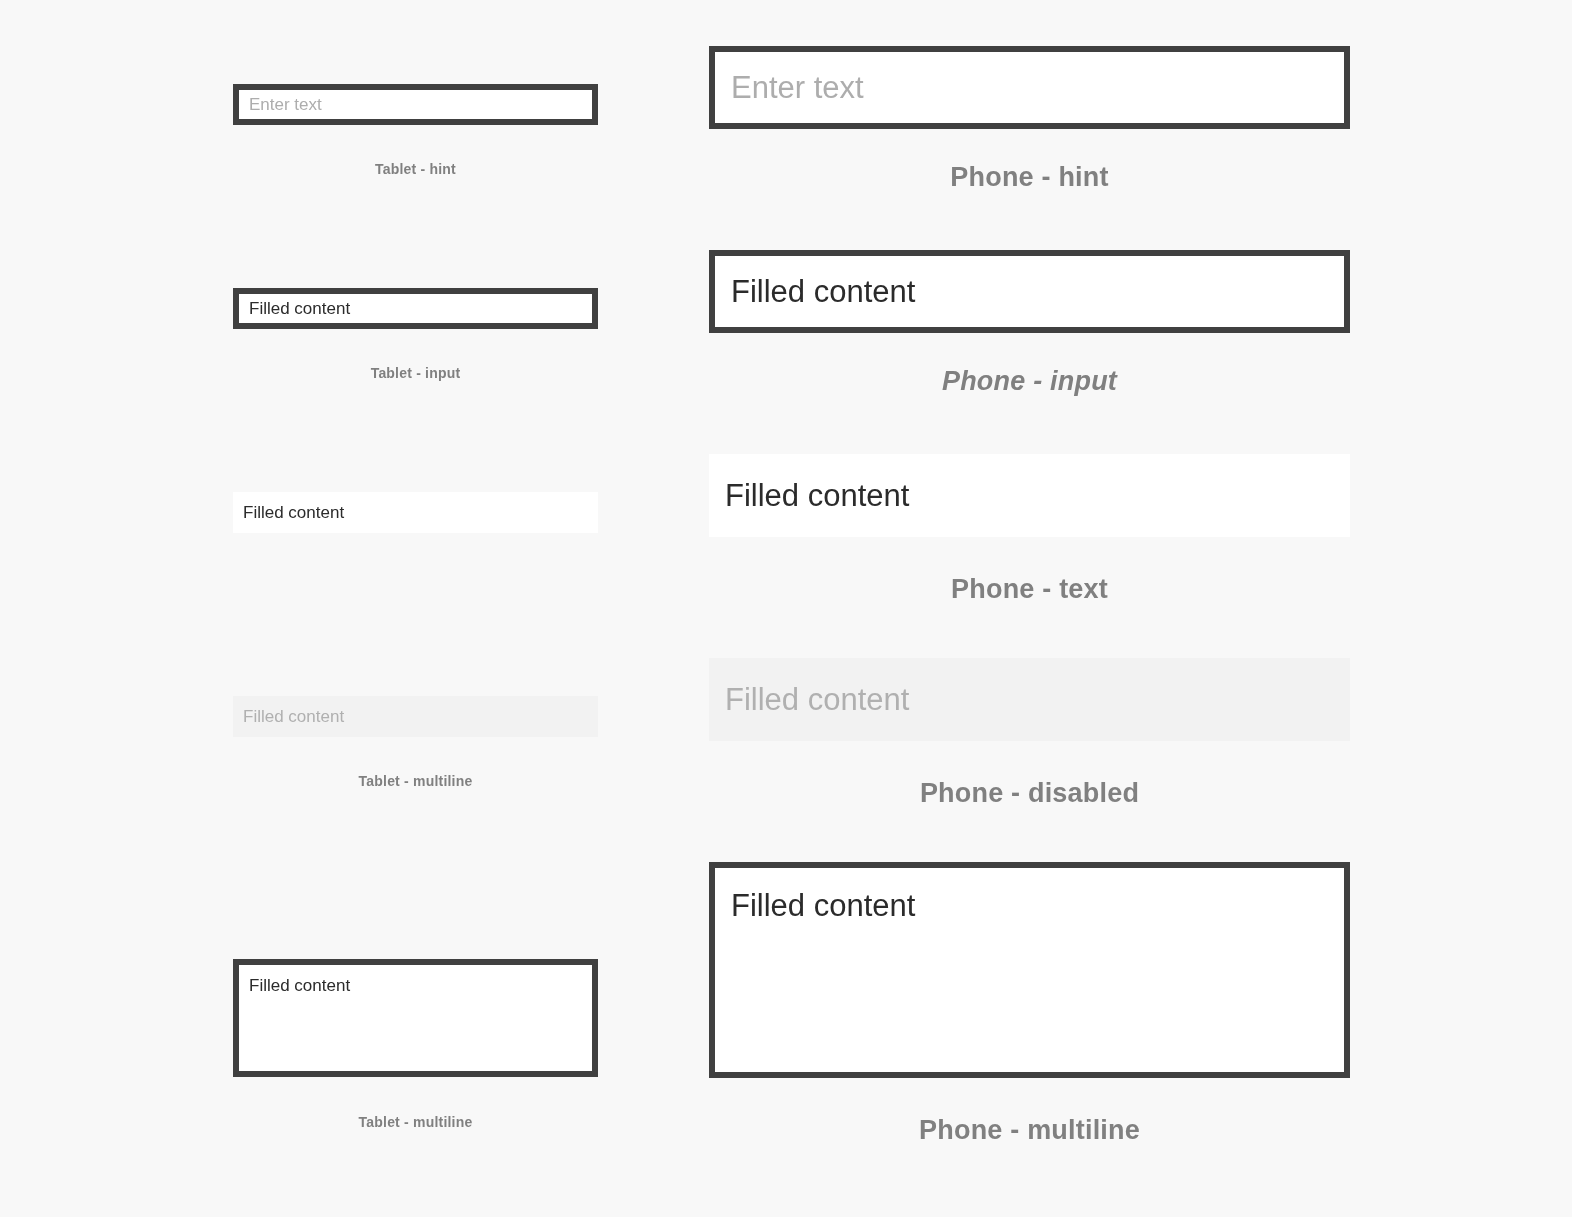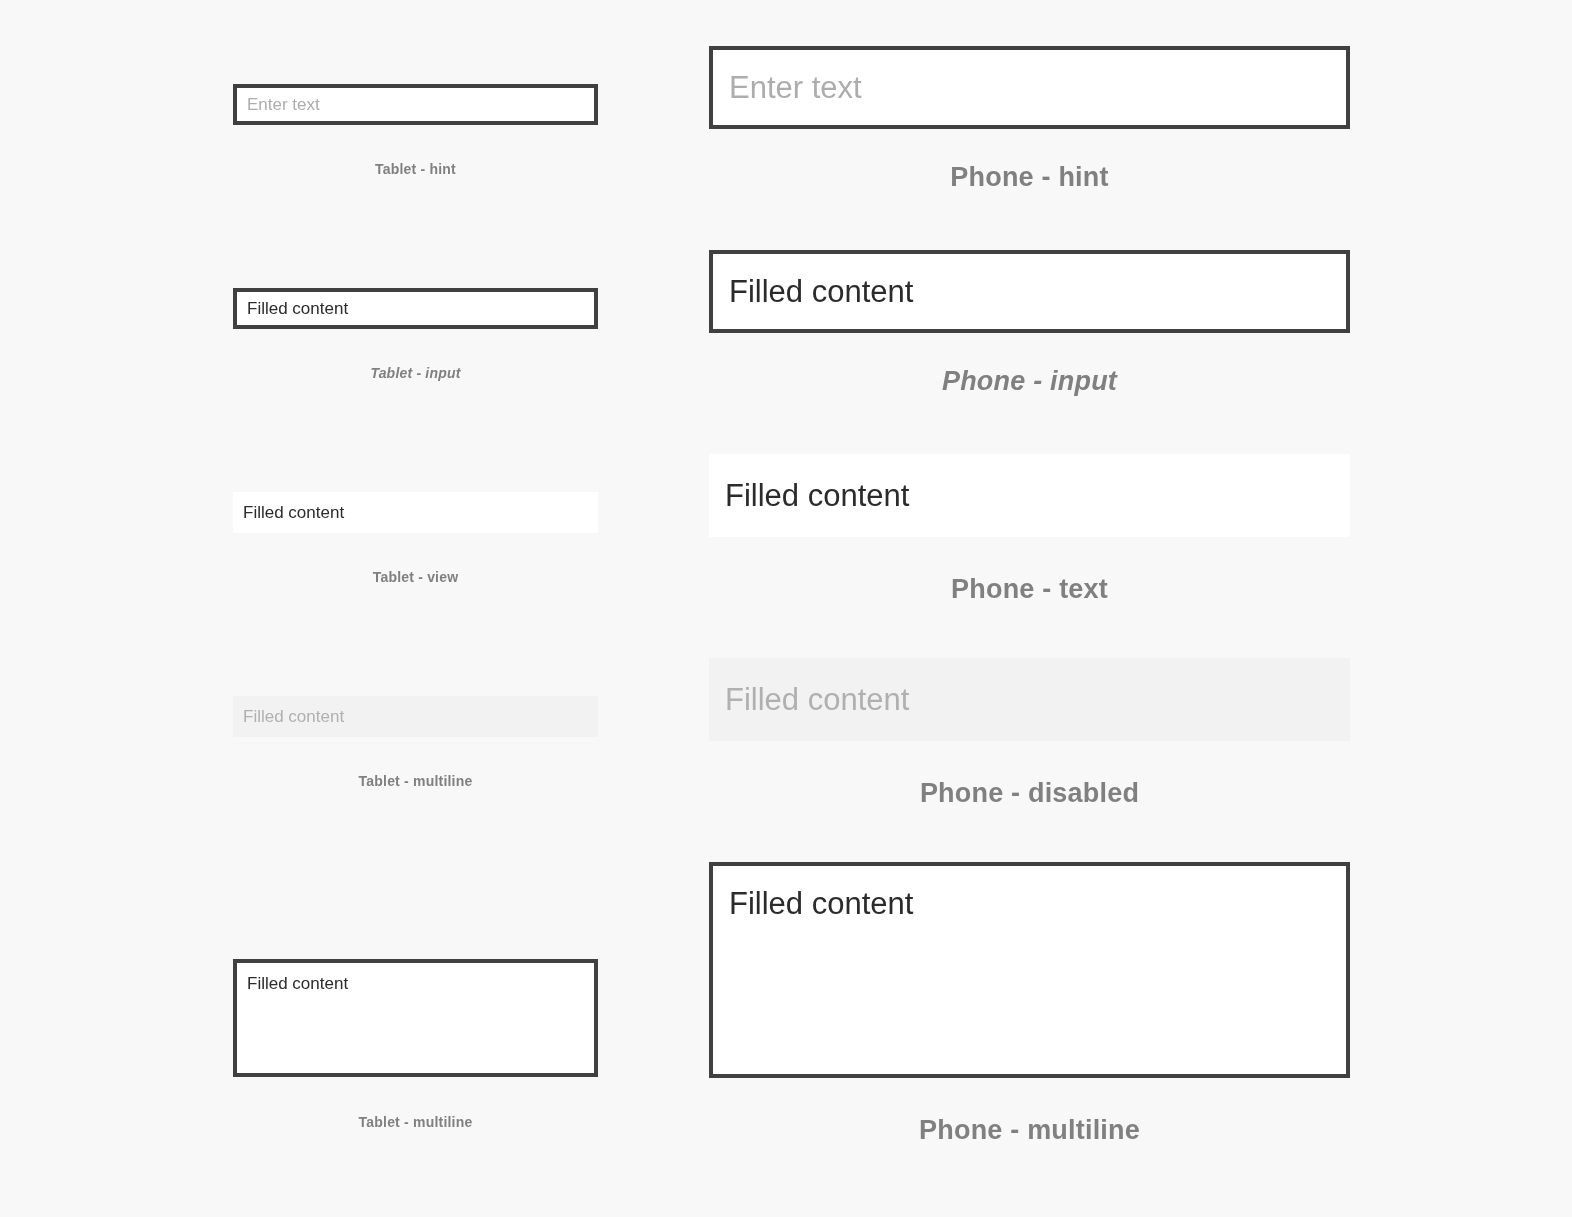--- a/index.html
+++ b/index.html
@@ -50,7 +50,7 @@
 
   
   .field.bordered {
-    border: 4px solid #404040;
+    border: 6px solid #404040;
   }
   
   .field.view {

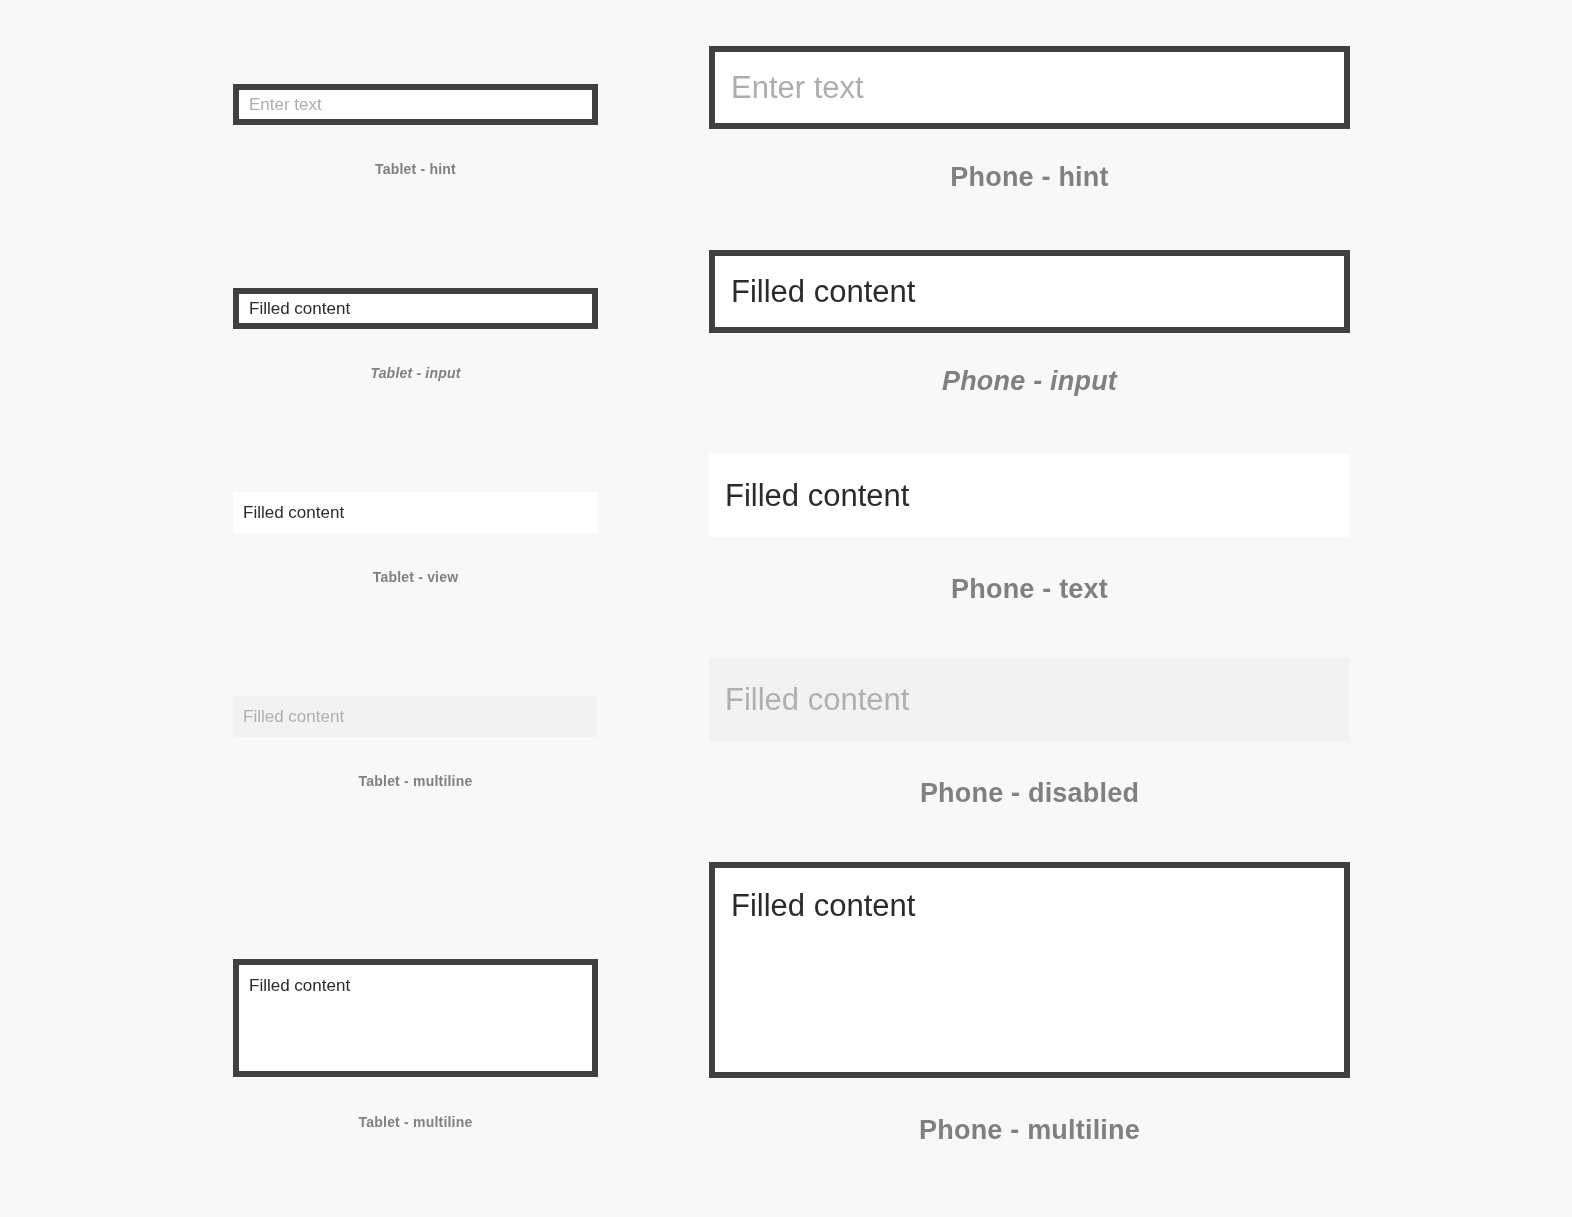--- a/index.html
+++ b/index.html
@@ -121,7 +121,7 @@
       <div class="field bordered">
         <span class="text">Filled content</span>
       </div>
-      <div class="caption" style="margin-top:36px;font-style:italic;">Tablet - input</div>
+      <div class="caption" style="margin-top:36px;">Tablet - input</div>
     </div>
 
     <div class="spec" style="top:492px;">

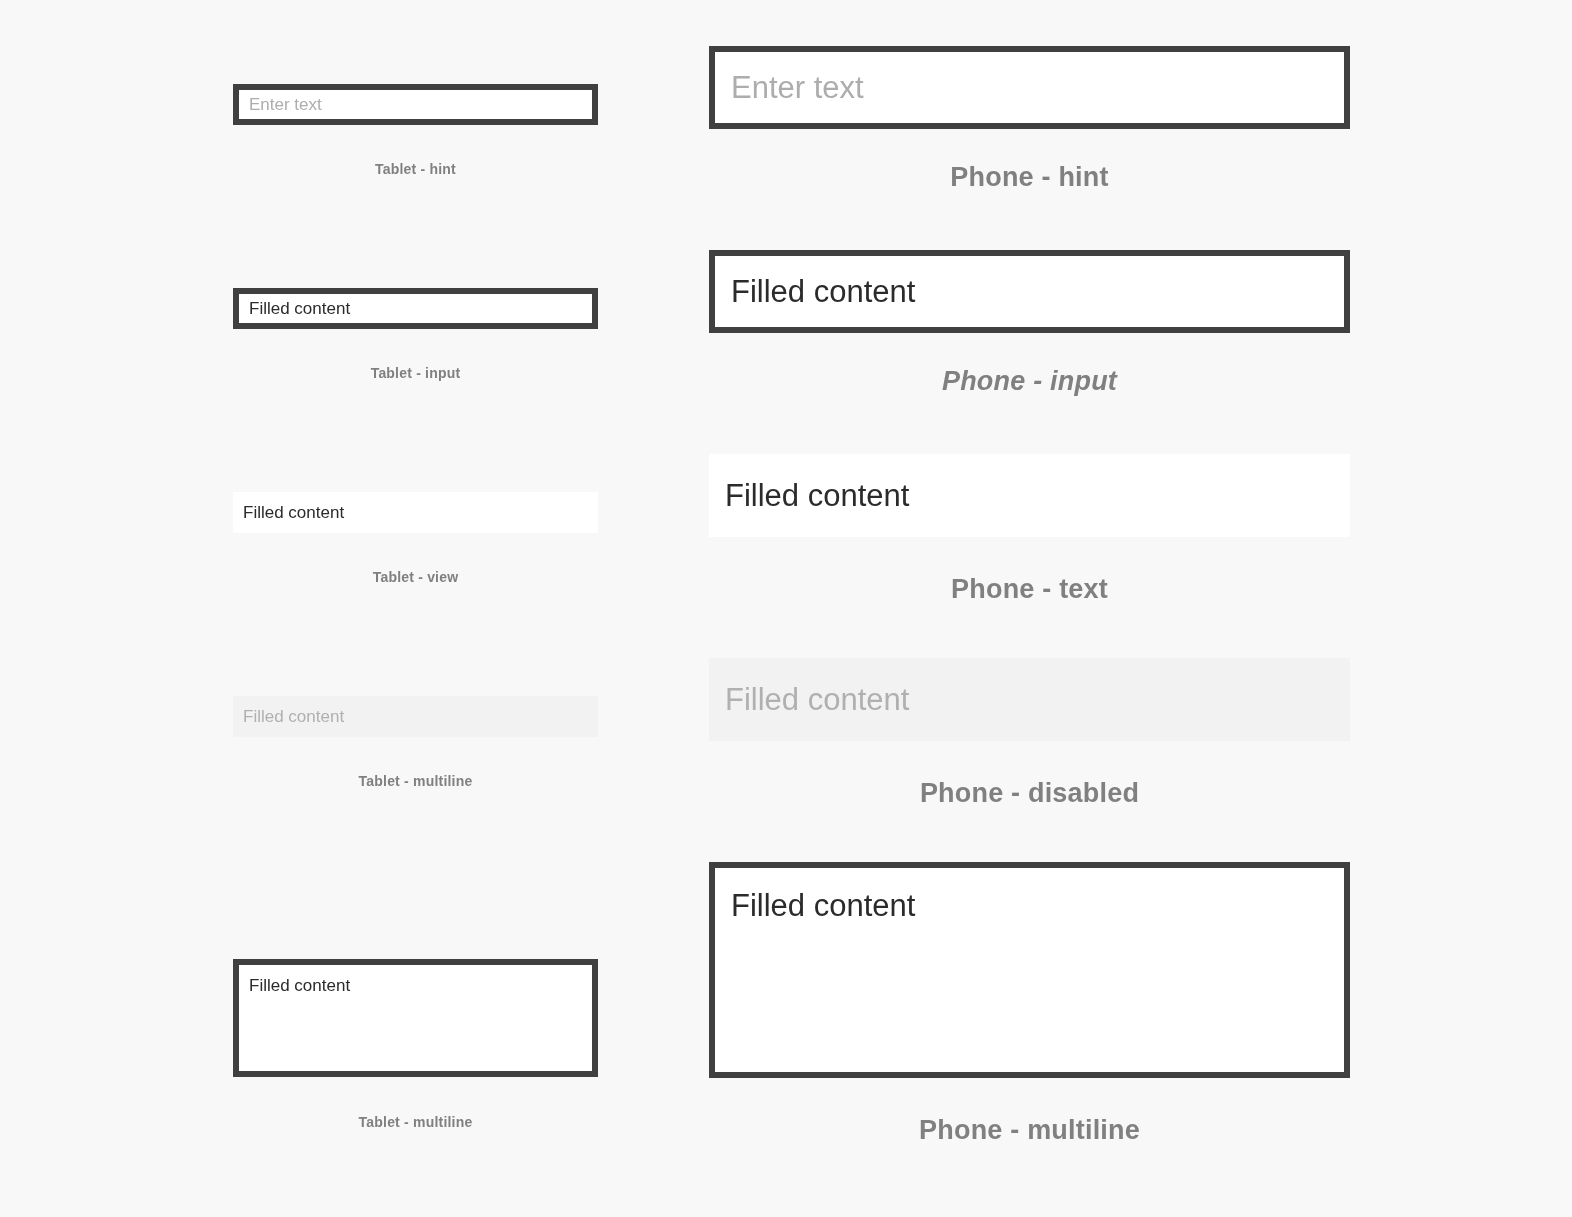--- a/index.html
+++ b/index.html
@@ -128,7 +128,6 @@
       <div class="field view">
         <span class="text">Filled content</span>
       </div>
-      <div class="caption" style="margin-top:36px;">Tablet - view</div>
     </div>
 
     <div class="spec" style="top:696px;">

